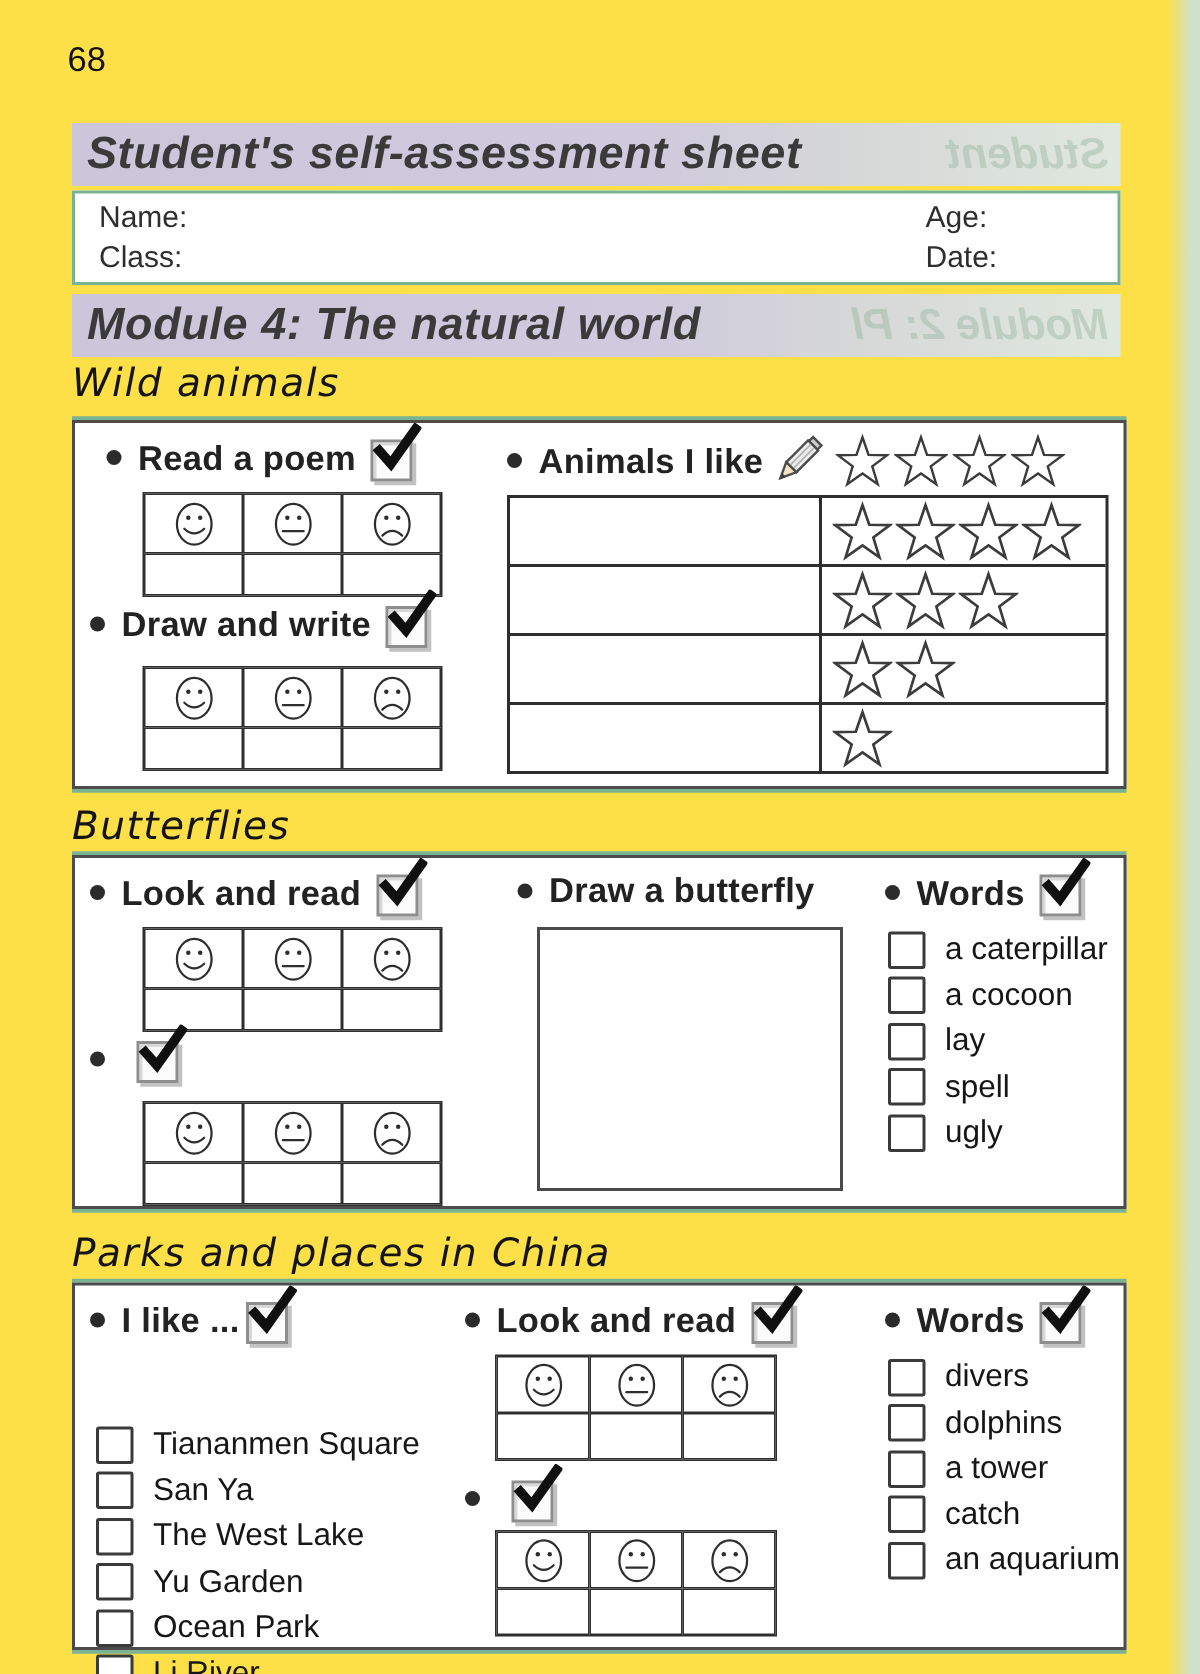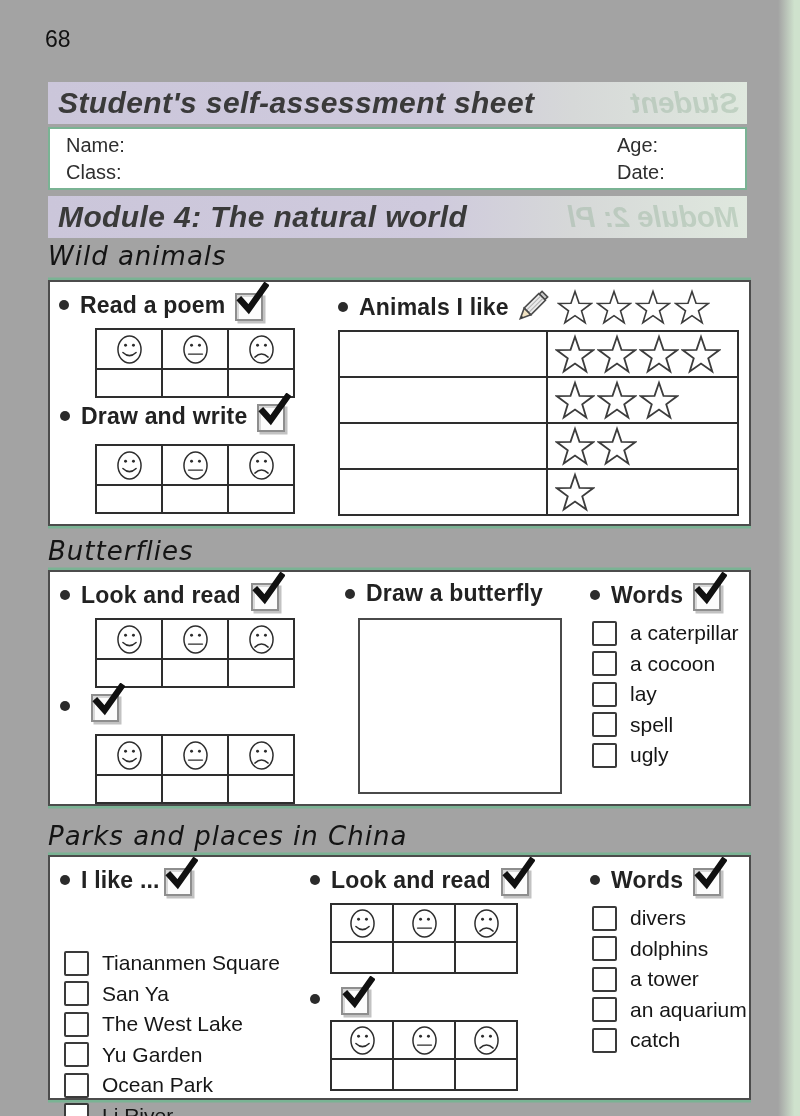--- a/index.html
+++ b/index.html
@@ -3,7 +3,7 @@
 <meta charset="utf-8">
 <style>
   html,body{margin:0;padding:0;background:#fdfdfb;}
-  .sheet{position:relative;width:800px;height:1116px;background:#a3a3a3;overflow:hidden;
+  .sheet{position:relative;width:800px;height:1116px;background:#fde047;overflow:hidden;
          font-family:"Liberation Sans",sans-serif;color:var(--ink,#2b2b2b);}
   .scan-edge{position:absolute;top:0;right:0;width:22px;height:100%;
              background:linear-gradient(to right,rgba(207,226,205,0),#cfe2cd 75%);}

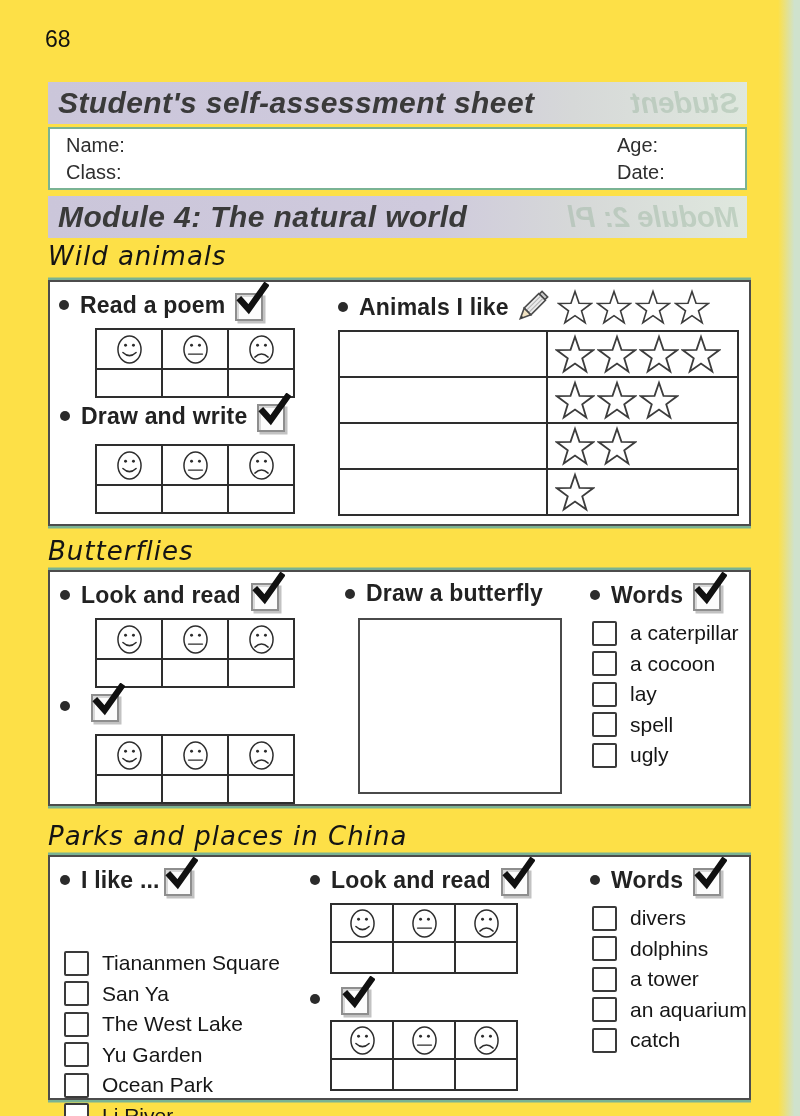--- a/index.html
+++ b/index.html
@@ -93,7 +93,7 @@
 
   <div class="section-heading" style="left:48px;top:241px;">Wild animals</div>
   <div class="panel" style="top:280px;height:242px;">
-    <div class="bullet" style="left:9px;top:8px;justify-content:flex-end;">
+    <div class="bullet" style="left:21px;top:8px;justify-content:flex-end;">
       <span class="dot"></span>
       <span class="bl">Read a poem</span>
       <span class="cbx">

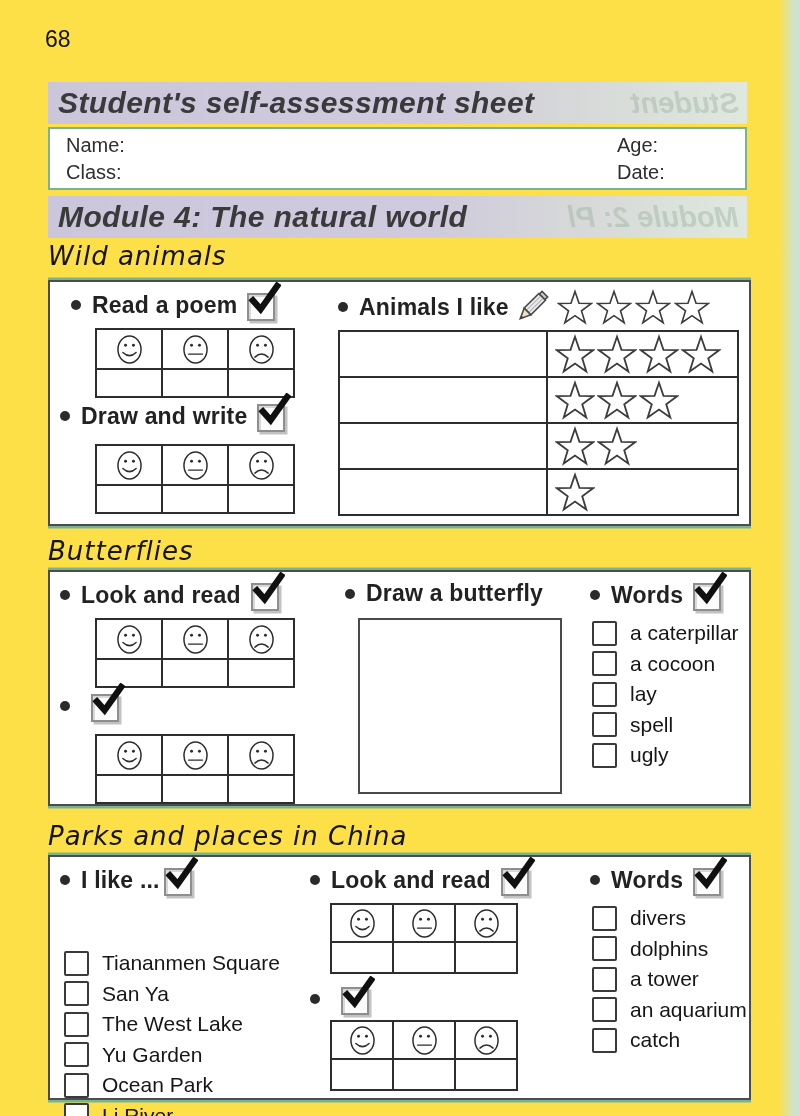--- a/index.html
+++ b/index.html
@@ -570,12 +570,12 @@
 
         <div class="word-item">
           <span class="word-box"></span>
+          <span class="word-label">catch</span>
+        </div>
+
+        <div class="word-item">
+          <span class="word-box"></span>
           <span class="word-label">an aquarium</span>
-        </div>
-
-        <div class="word-item">
-          <span class="word-box"></span>
-          <span class="word-label">catch</span>
         </div>
       </div>
   </div>

